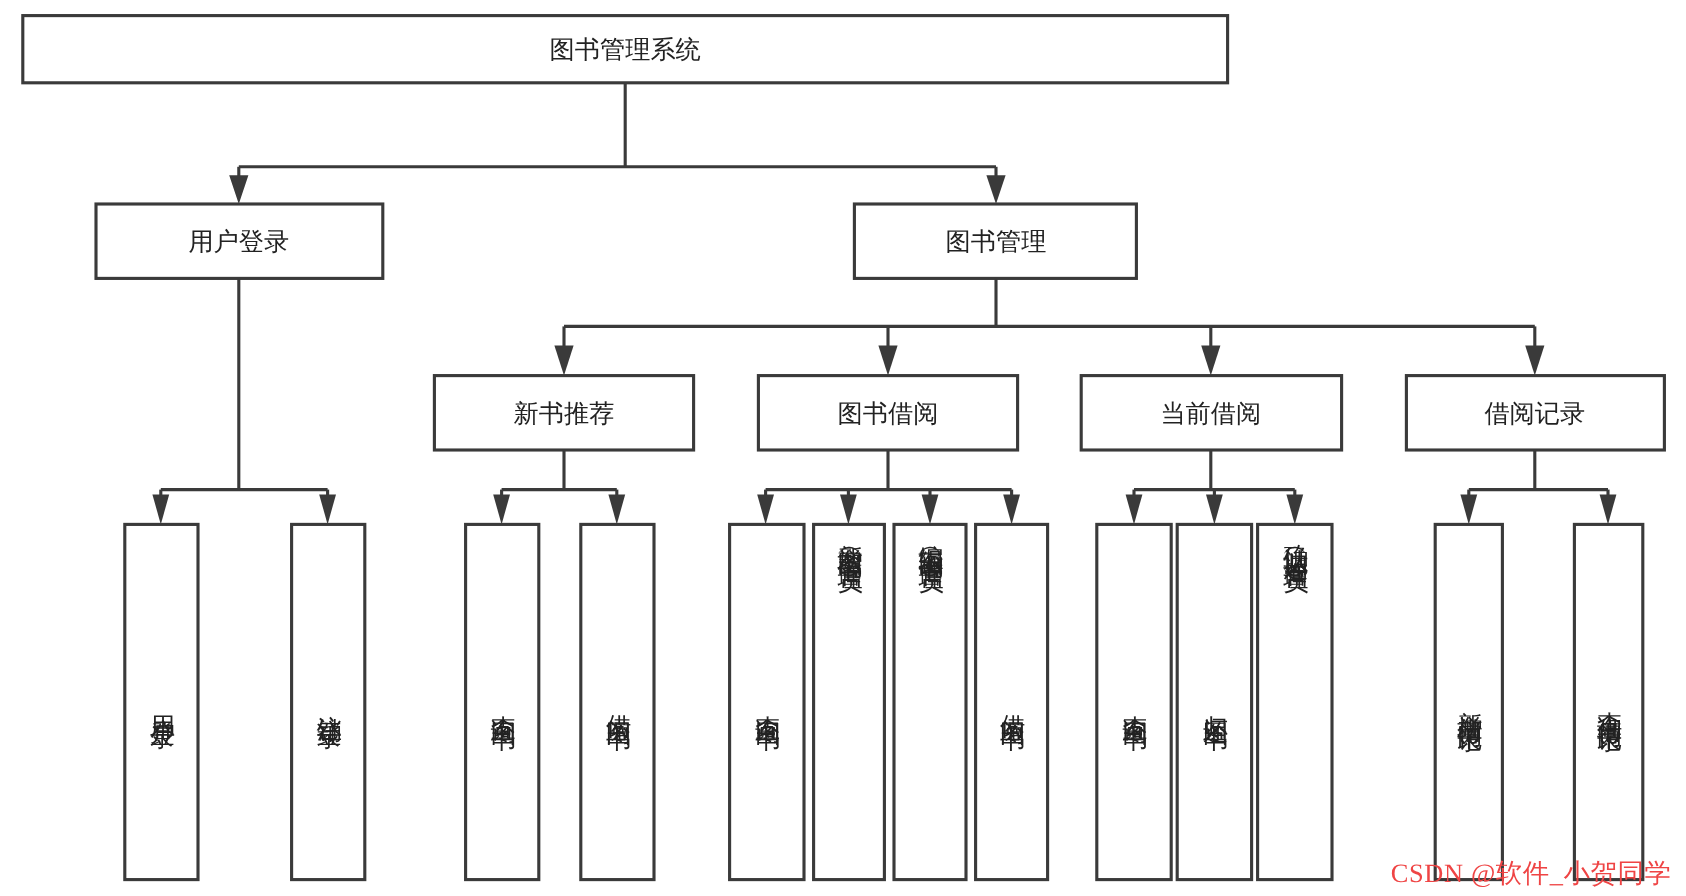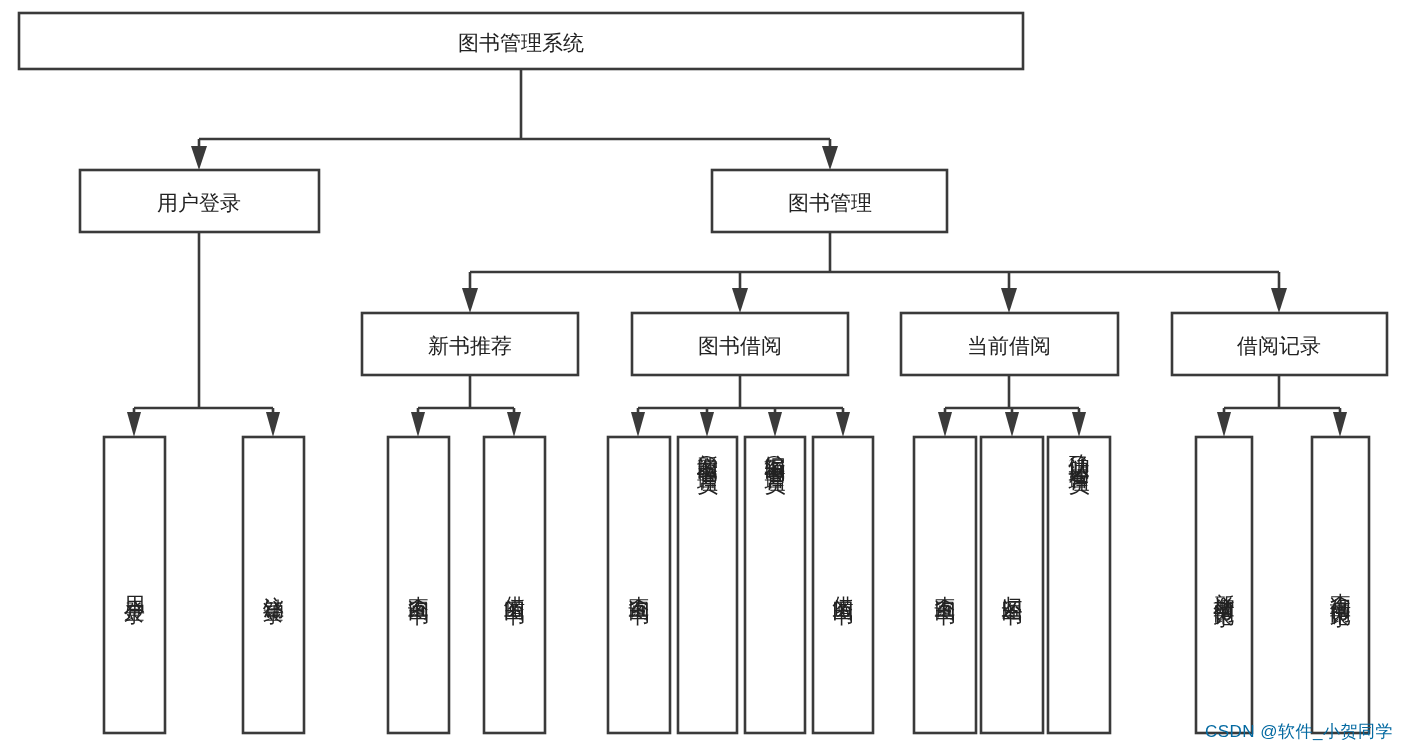--- a/index.html
+++ b/index.html
@@ -68,9 +68,9 @@
     position: absolute;
     right: 12px;
     bottom: 4px;
-    font-family: Liberation Sans, sans-serif;
-    font-size: 17px;
-    color: #0369a1;
+    font-family: Liberation Serif, serif;
+    font-size: 22px;
+    color: #ef4444;
     letter-spacing: 0.5px;
     white-space: nowrap;
   }

